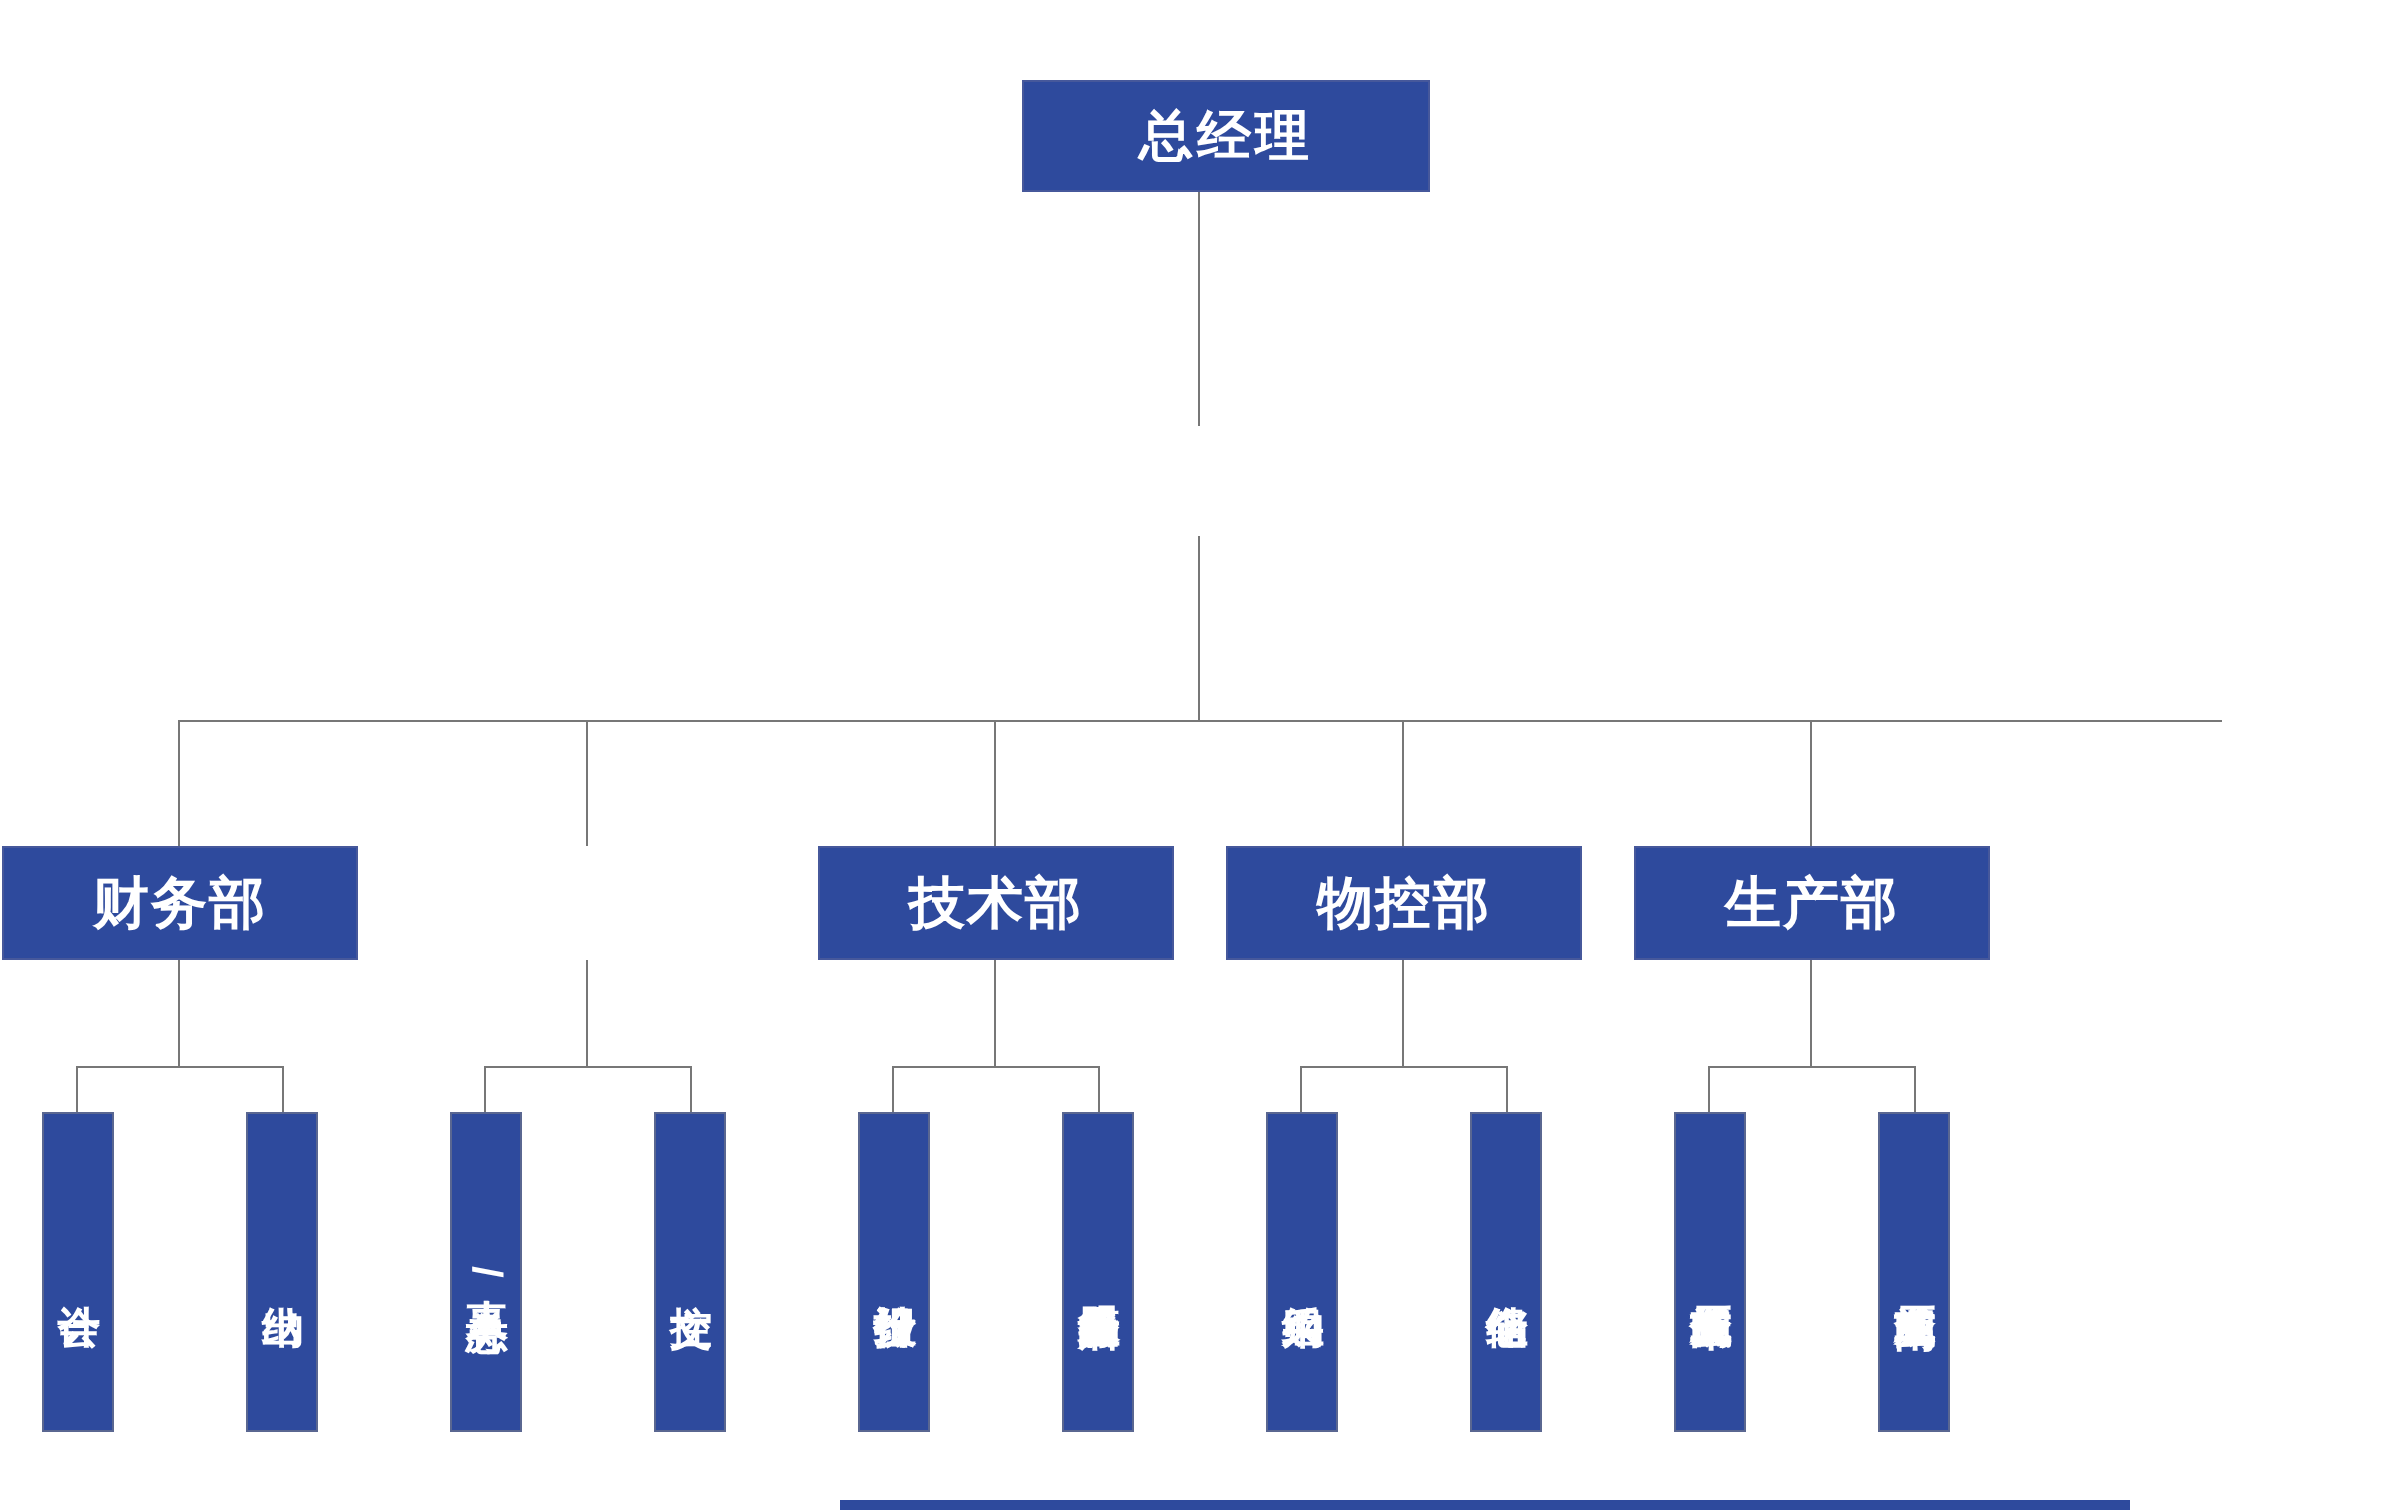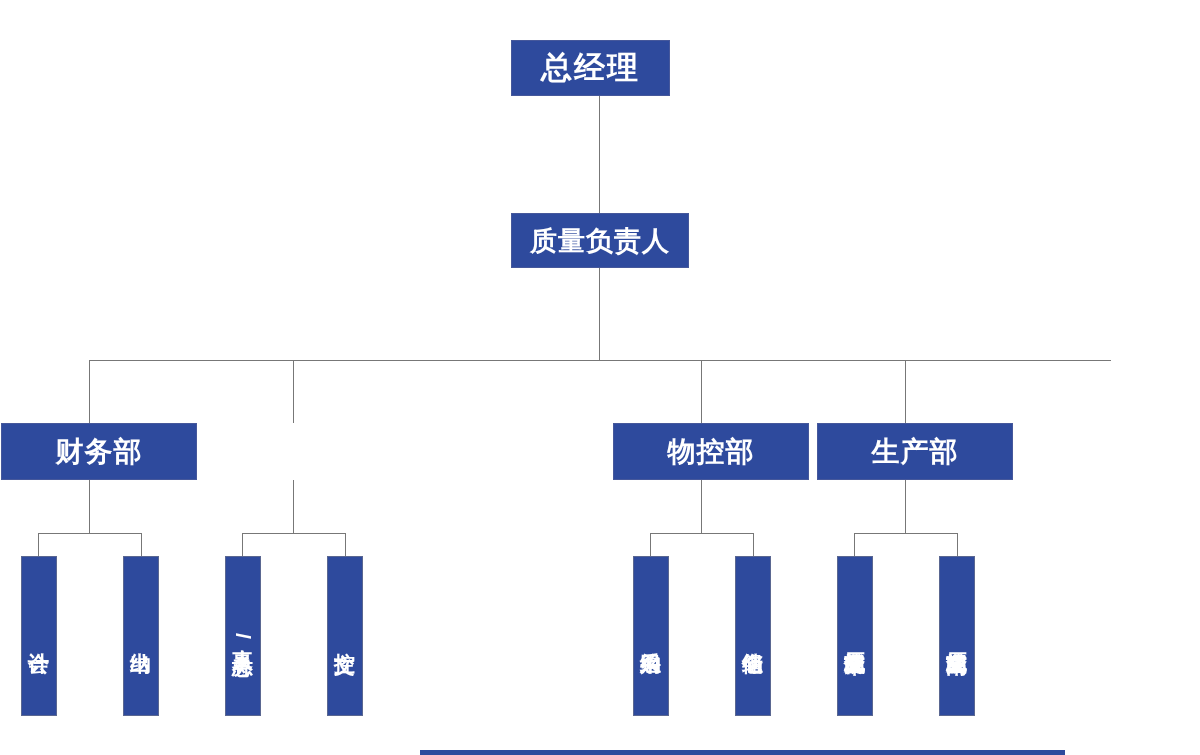--- a/index.html
+++ b/index.html
@@ -13,7 +13,7 @@
     color:#ffffff;font-weight:bold;
     display:flex;align-items:center;justify-content:center;
   }
-  .root-box{left:511px;top:40px;width:159px;height:56px;font-size:31px;letter-spacing:2px;}
+  .root-box{left:511px;top:40px;width:204px;height:56px;font-size:27px;letter-spacing:2px;}
   .quality-box{left:511px;top:213px;width:178px;height:55px;font-size:27px;letter-spacing:1px;}
   .line{position:absolute;background:#777777;}
   

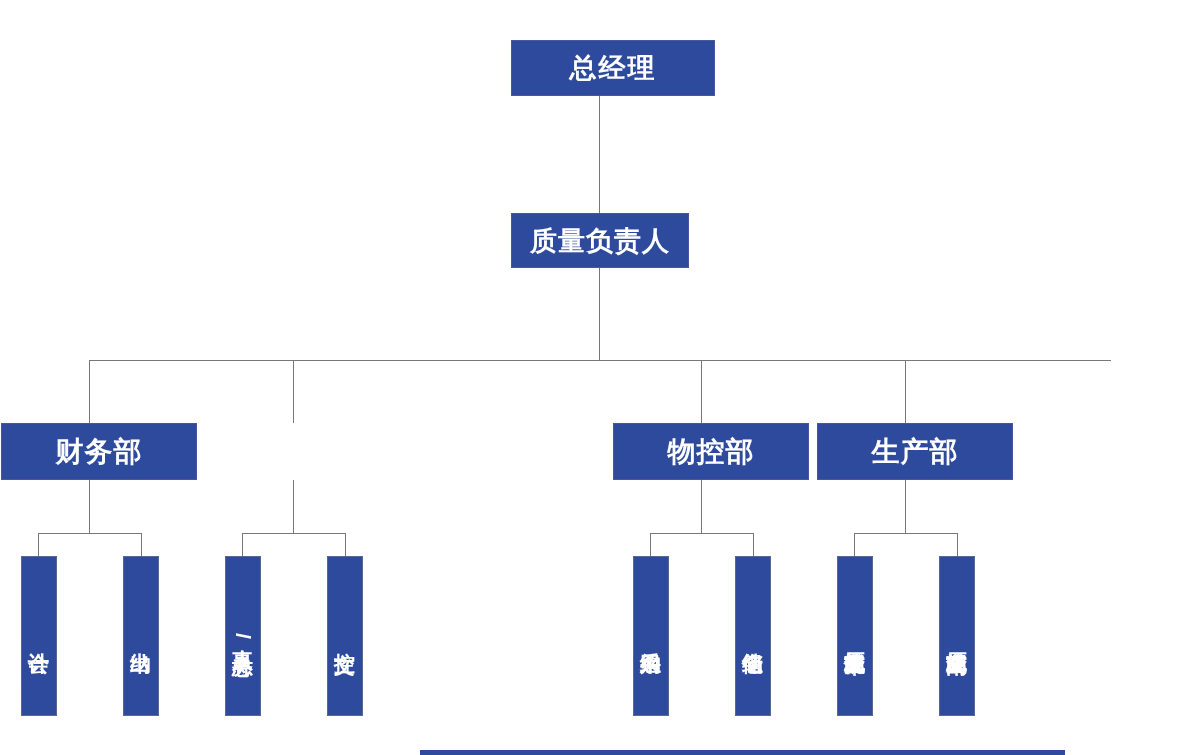--- a/index.html
+++ b/index.html
@@ -47,9 +47,6 @@
     <span>总经理</span>
   </div>
   <div class="line trunk-1"></div>
-  <div class="node quality-box">
-    <span>质量负责人</span>
-  </div>
   <div class="line trunk-2"></div>
   <div class="line hbar"></div>
 

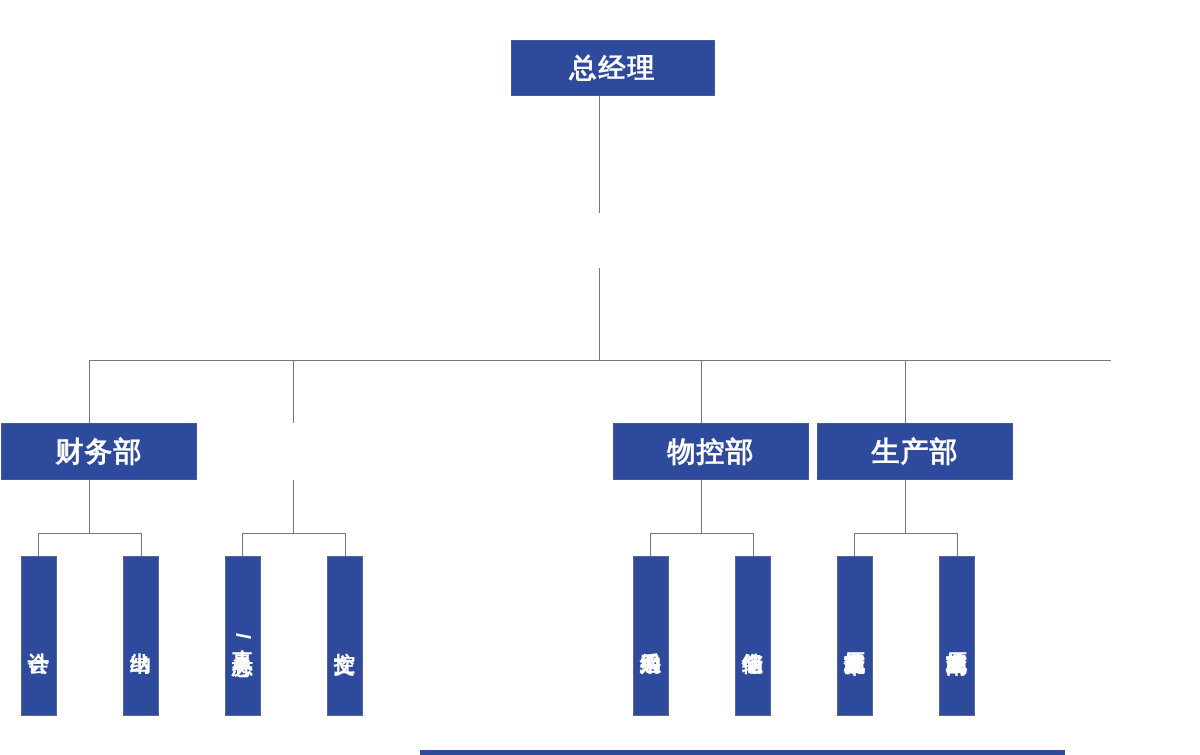--- a/index.html
+++ b/index.html
@@ -23,7 +23,7 @@
   
   .dept-group{position:absolute;top:423px;width:178px;height:293px;left:calc(var(--c) - 89px);}
   .dept-drop{left:88px;top:-63px;width:1px;height:63px;}
-  .dept-box{left:0;top:0;width:196px;height:57px;font-size:28px;letter-spacing:1px;}
+  .dept-box{left:0;top:0;width:178px;height:57px;font-size:28px;letter-spacing:1px;}
   .child-trunk{left:88px;top:57px;width:1px;height:53px;}
   .child-spread{left:37px;top:110px;width:104px;height:1px;}
   .child-drop-l{left:37px;top:110px;width:1px;height:23px;}

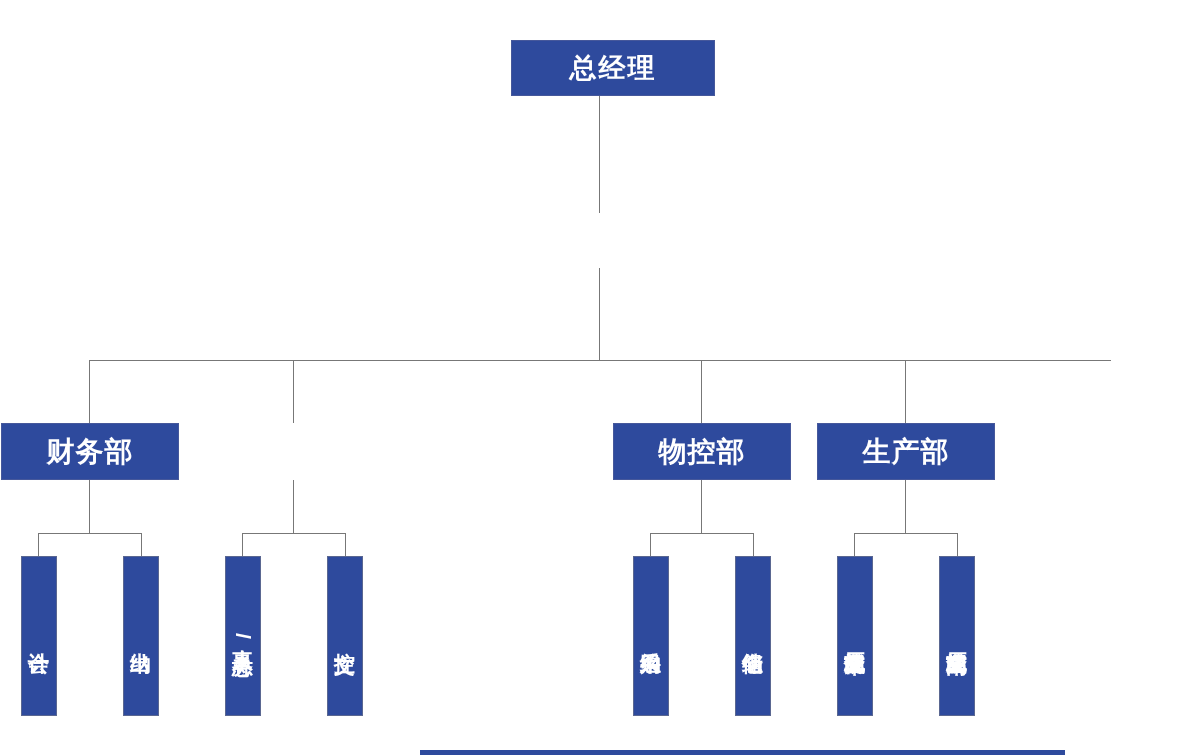--- a/index.html
+++ b/index.html
@@ -81,6 +81,22 @@
     </div>
   </div>
 
+  <div class="dept-group" style="--c:498px">
+    <div class="line dept-drop"></div>
+    <div class="node dept-box">
+      <span>技术部</span>
+    </div>
+    <div class="line child-trunk"></div>
+    <div class="line child-spread"></div>
+    <div class="line child-drop-l"></div>
+    <div class="line child-drop-r"></div>
+    <div class="node leaf leaf-l">
+      <span>设计报价组</span>
+    </div>
+    <div class="node leaf leaf-r">
+      <span>品管售后服务组</span>
+    </div>
+  </div>
 
   <div class="dept-group" style="--c:702px">
     <div class="line dept-drop"></div>

